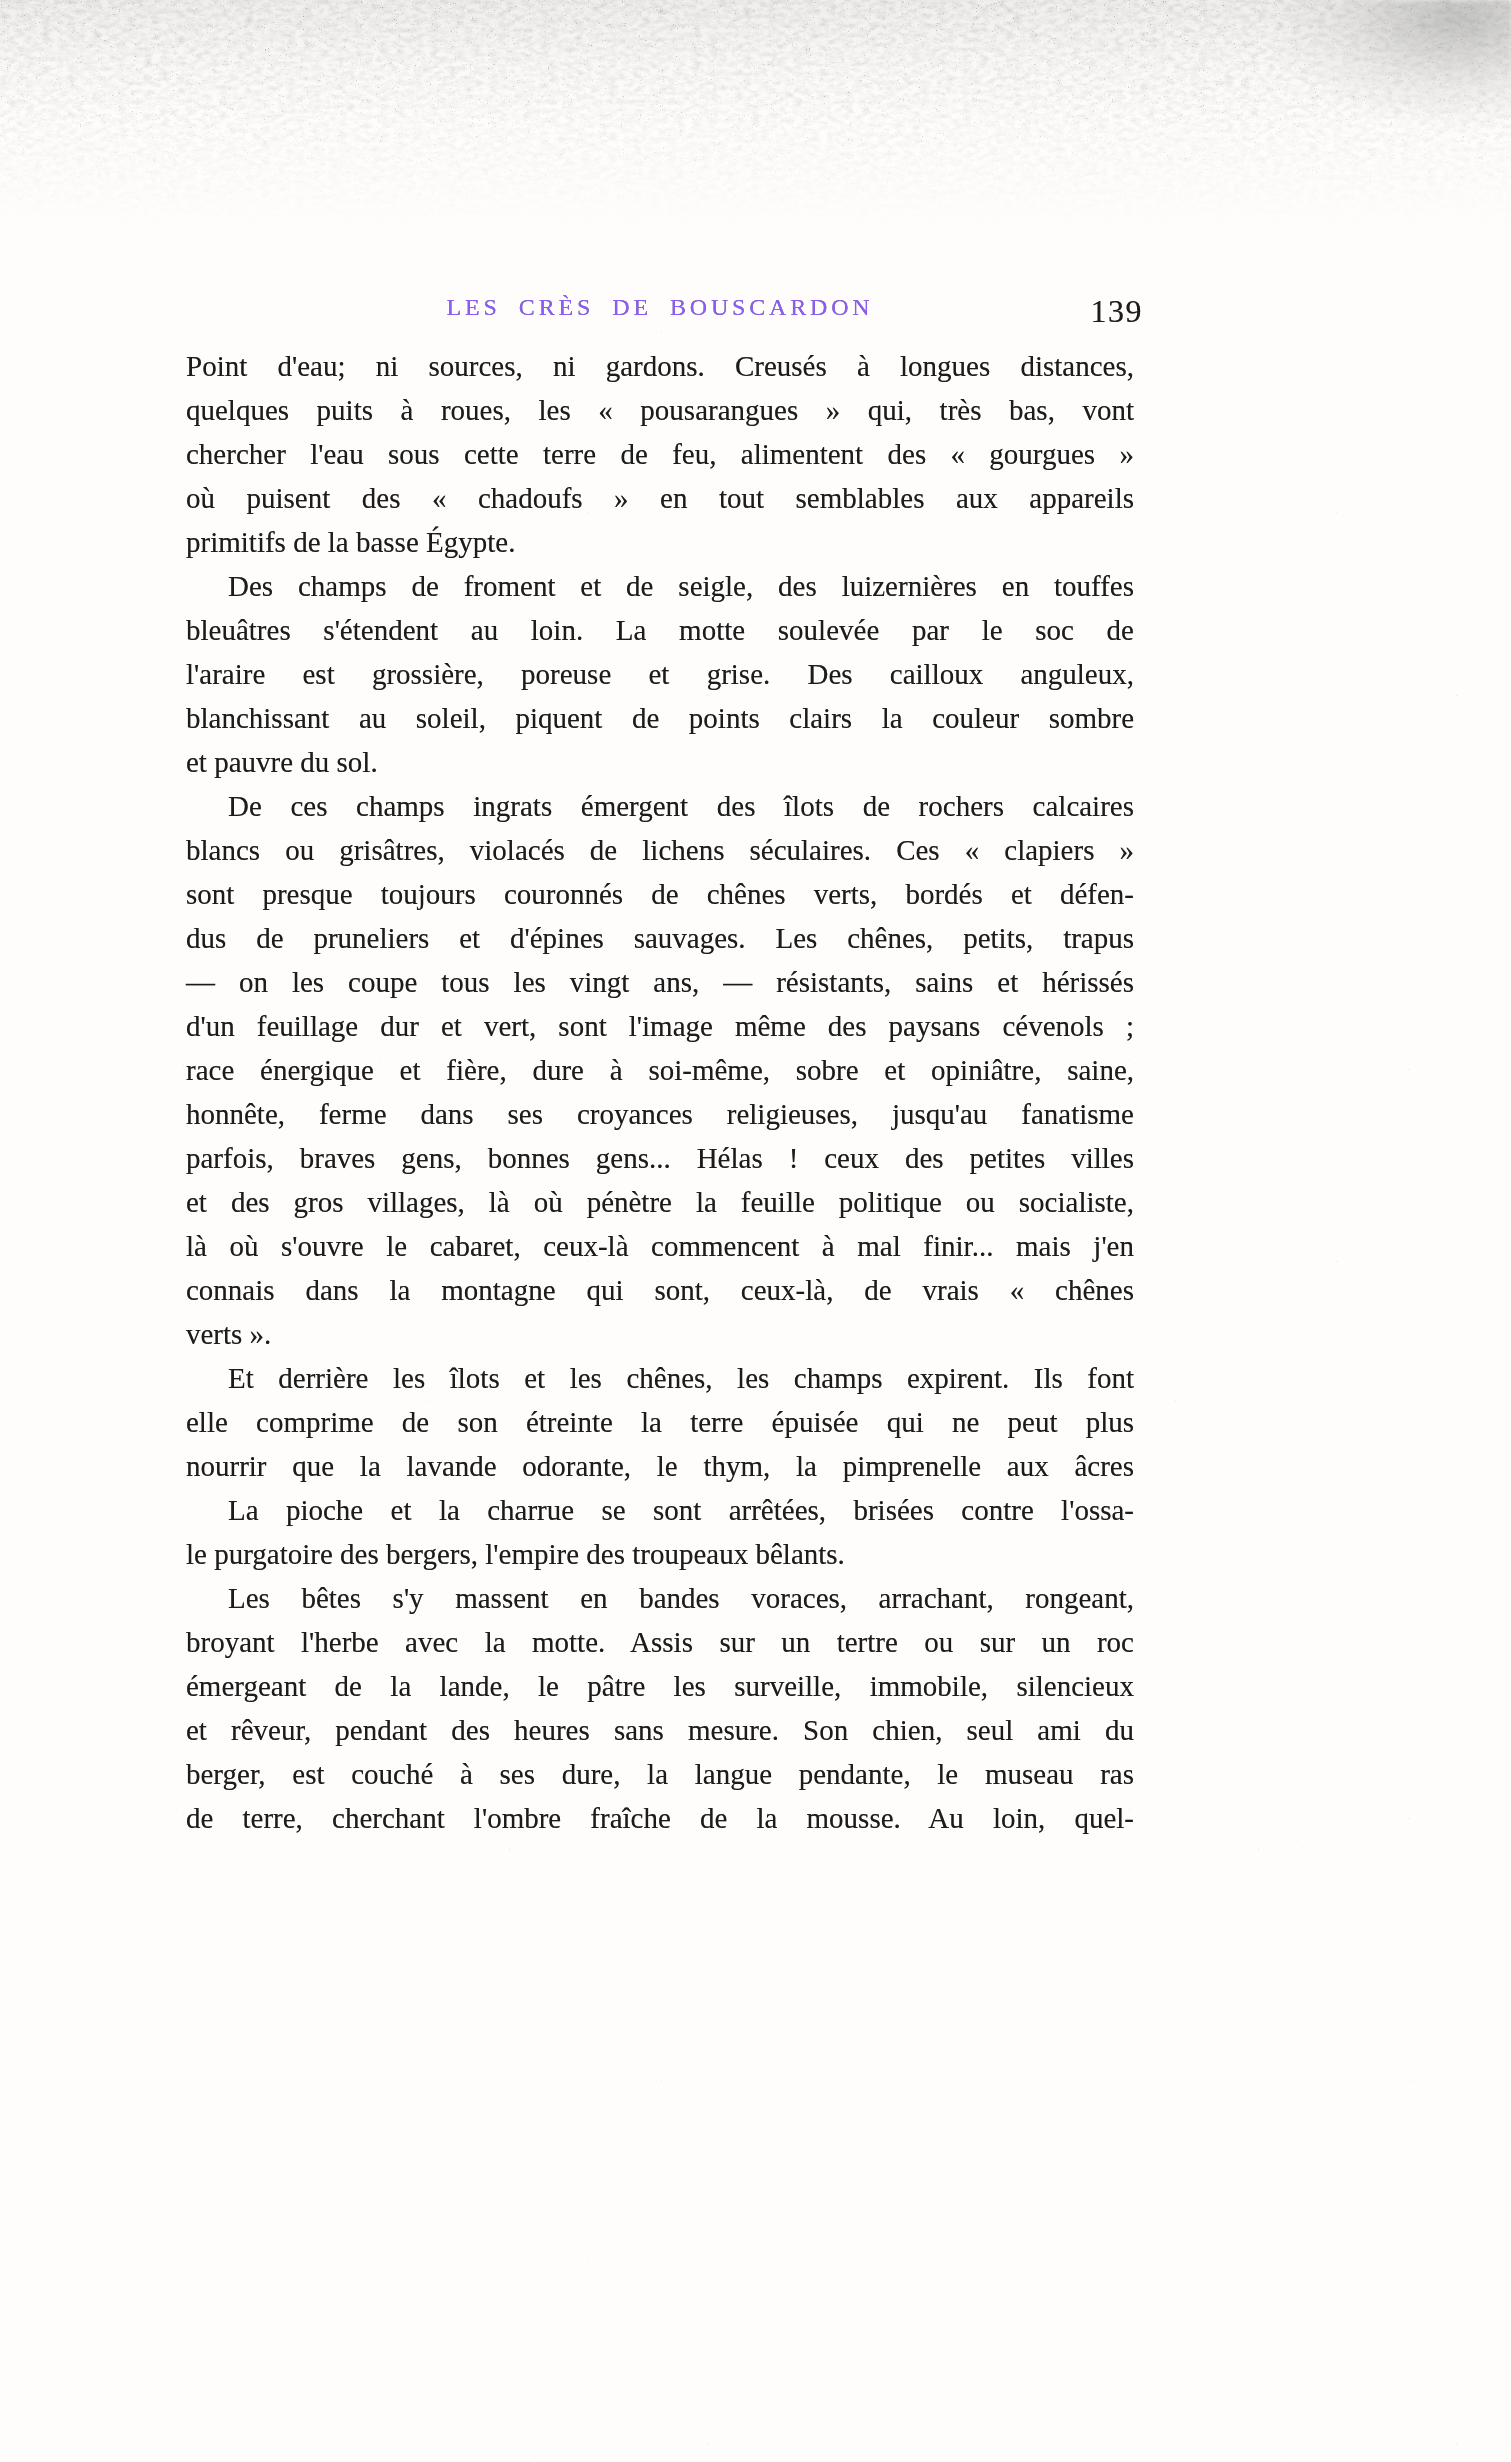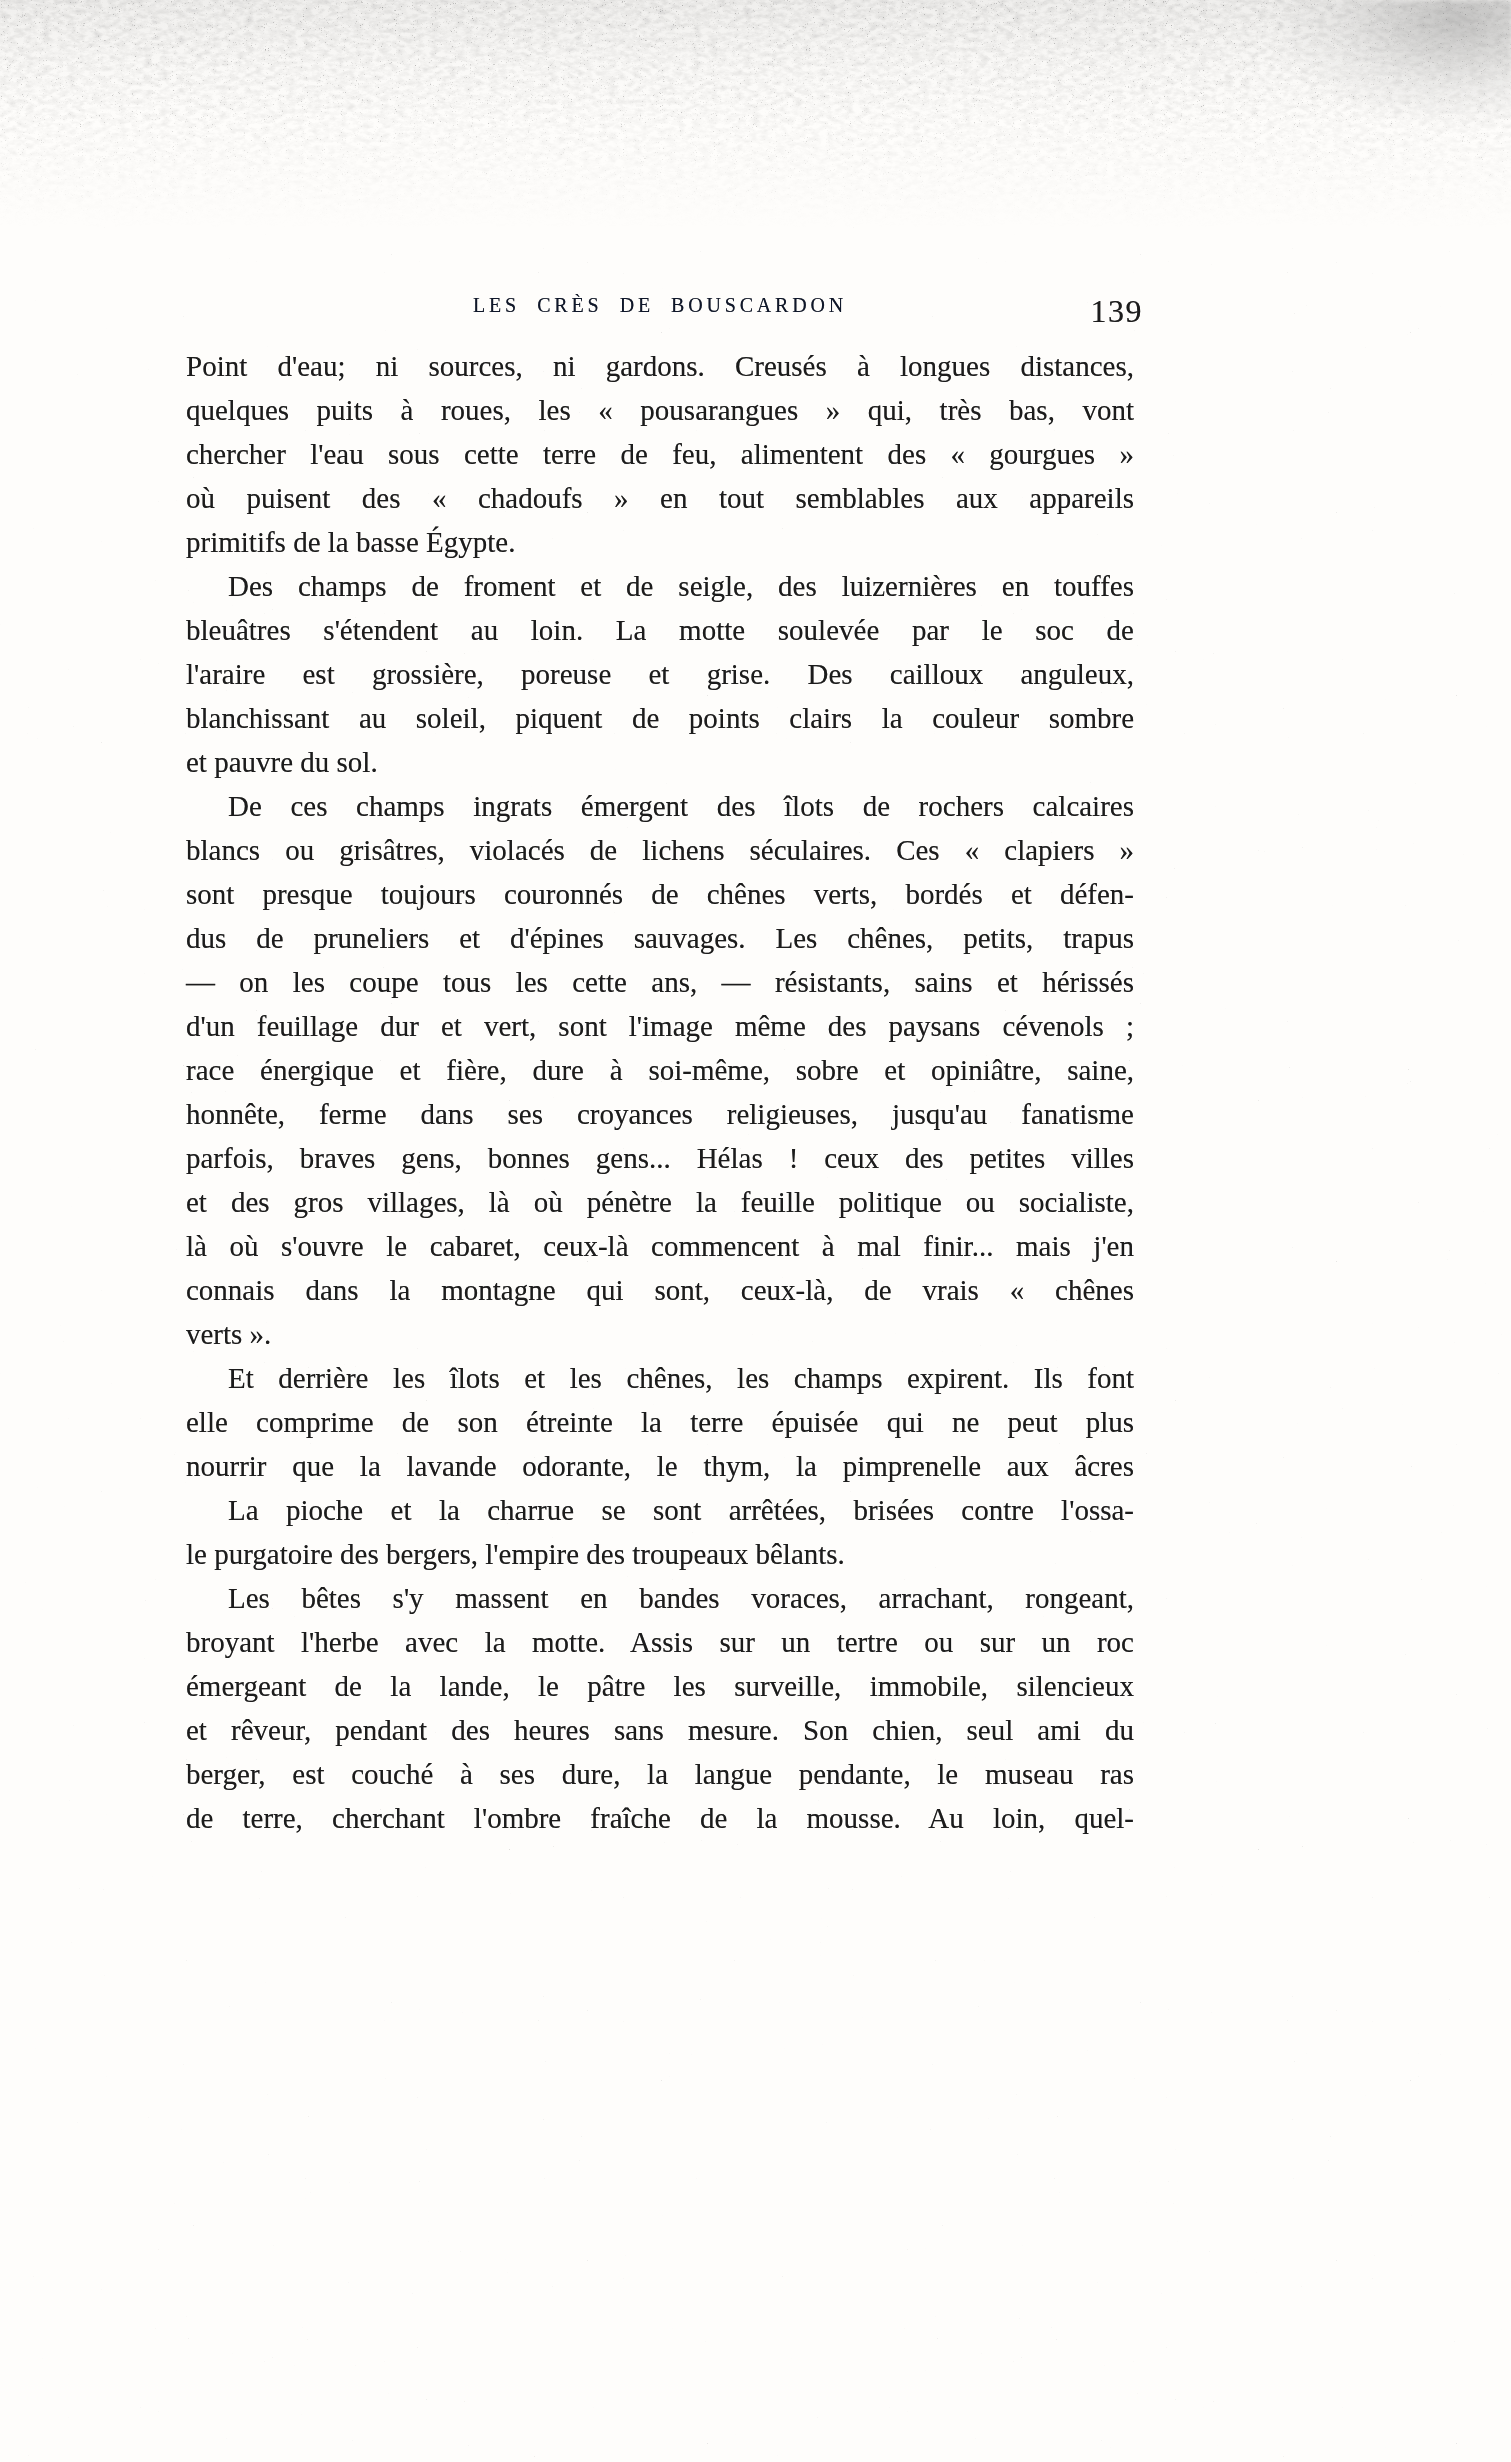--- a/index.html
+++ b/index.html
@@ -34,10 +34,10 @@
   }
   .running-title {
     text-align: center;
-    font-size: 20px;
+    font-size: 24px;
     letter-spacing: 3.8px;
     word-spacing: 8.4px;
-    color: #0f172a;
+    color: #8b5cf6;
     text-shadow: 0 0 0.5px rgba(0,0,0,0.55);
   }
   .page-number {

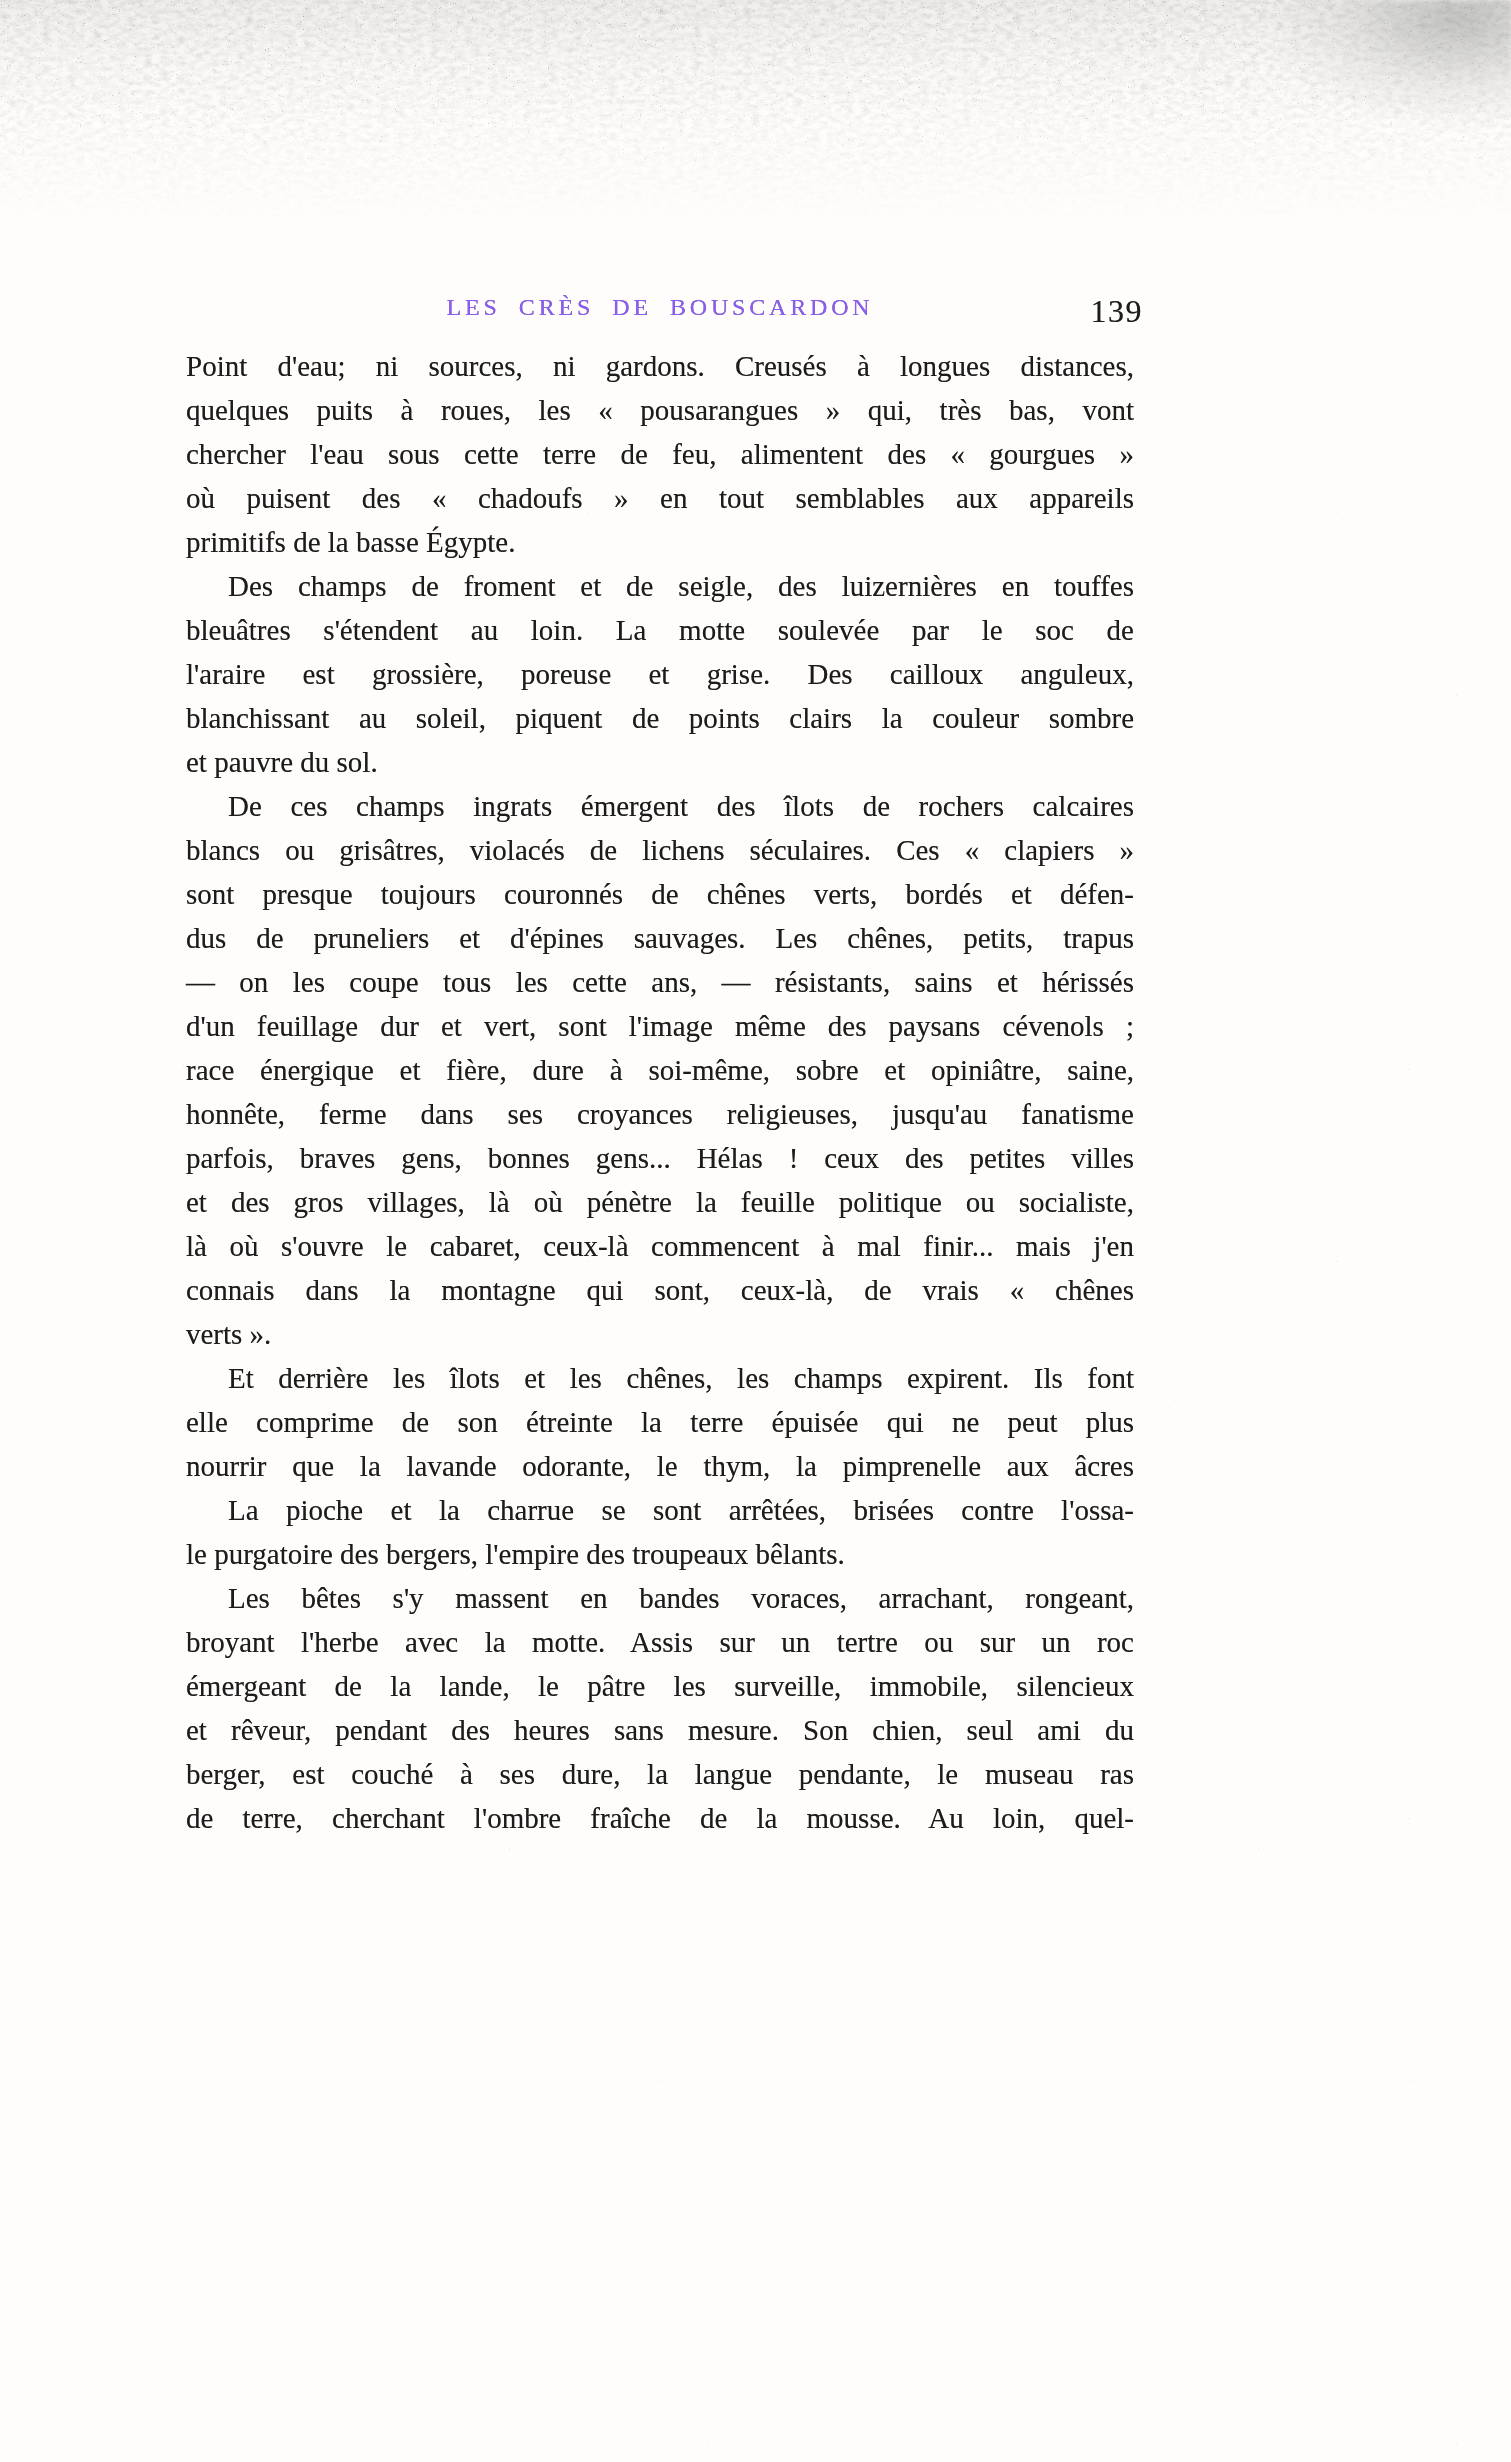--- a/index.html
+++ b/index.html
@@ -127,7 +127,7 @@
         <div class="line">blancs ou grisâtres, violacés de lichens séculaires. Ces « clapiers »</div>
         <div class="line">sont presque toujours couronnés de chênes verts, bordés et défen-</div>
         <div class="line">dus de pruneliers et d'épines sauvages. Les chênes, petits, trapus</div>
-        <div class="line">— on les coupe tous les cette ans, — résistants, sains et hérissés</div>
+        <div class="line">— on les coupe tous les vingt ans, — résistants, sains et hérissés</div>
         <div class="line">d'un feuillage dur et vert, sont l'image même des paysans cévenols ;</div>
         <div class="line">race énergique et fière, dure à soi-même, sobre et opiniâtre, saine,</div>
         <div class="line">honnête, ferme dans ses croyances religieuses, jusqu'au fanatisme</div>

